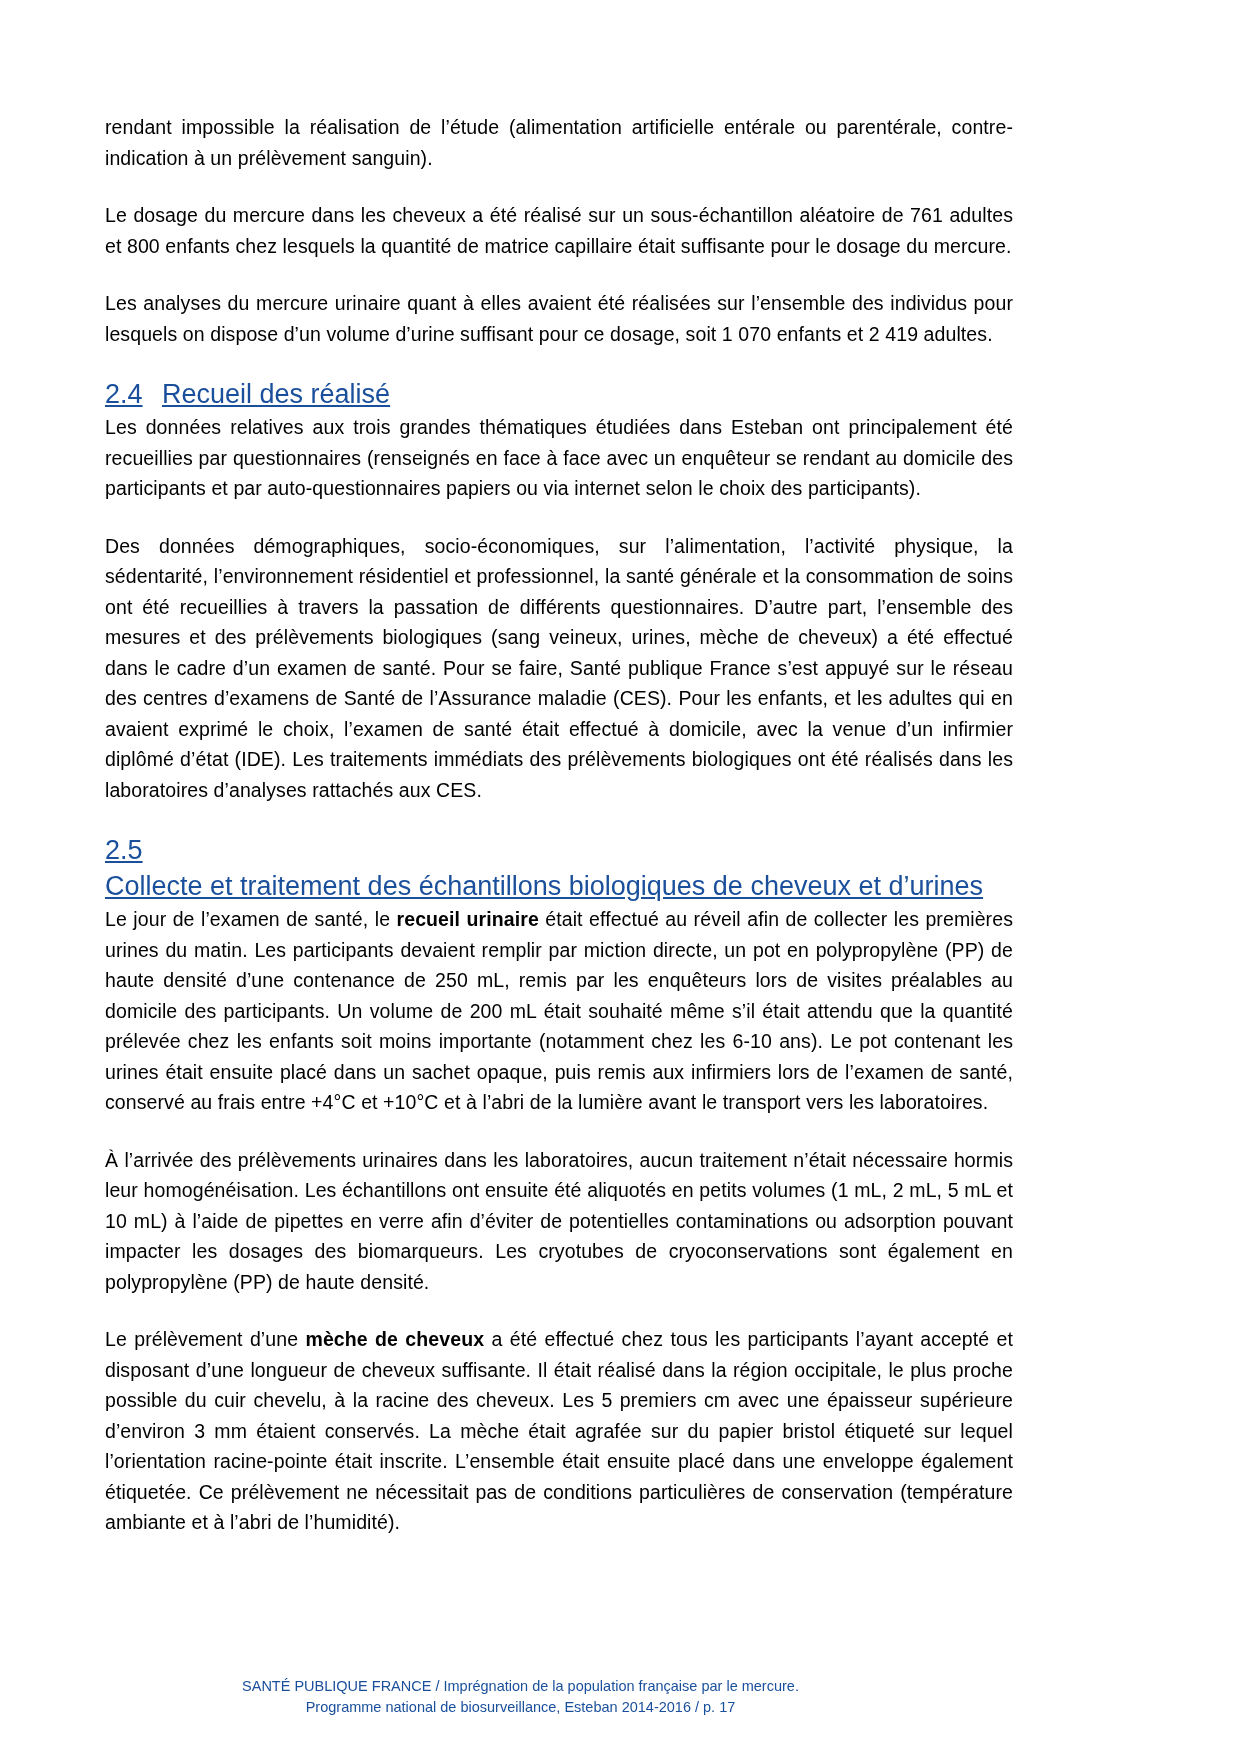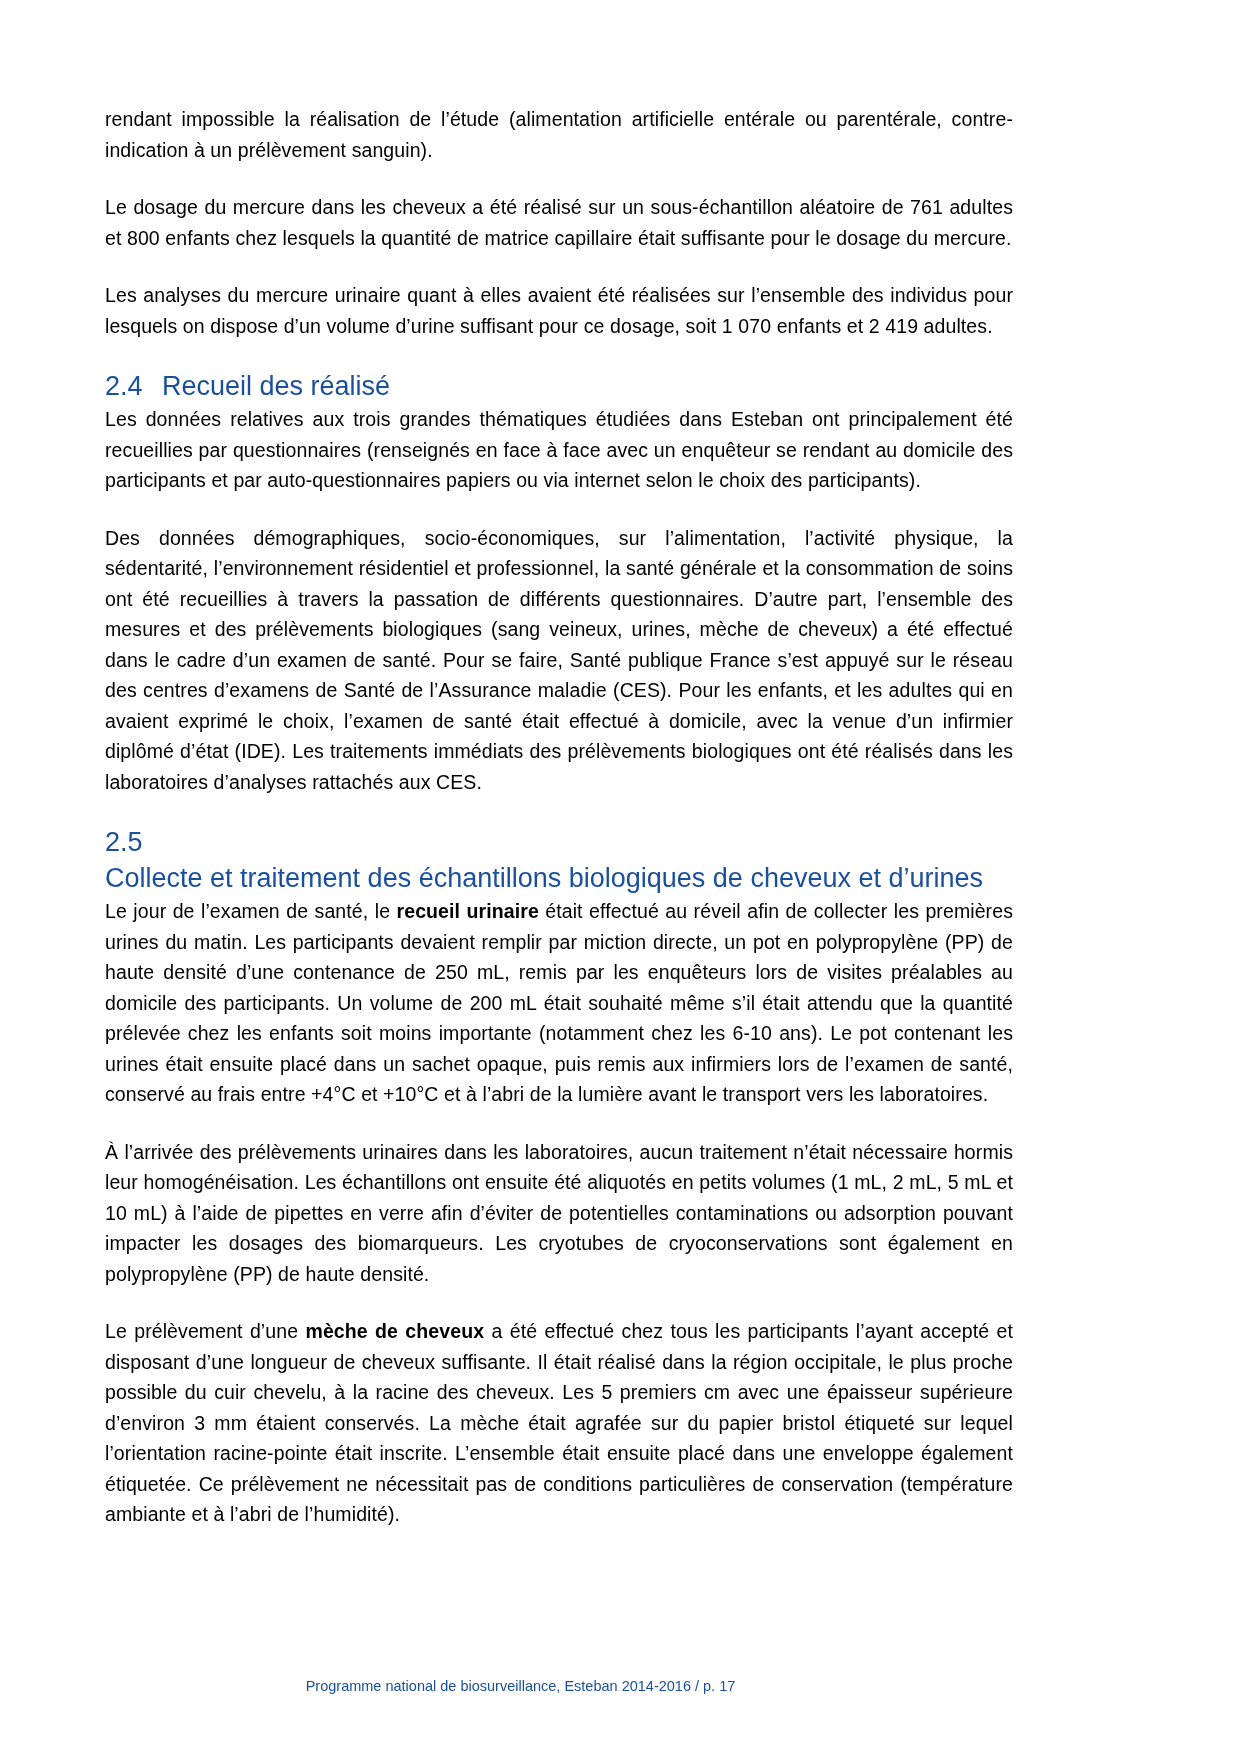--- a/index.html
+++ b/index.html
@@ -25,7 +25,7 @@
   .content {
     position: absolute;
     left: 105px;
-    top: 104px;
+    top: 112px;
     width: 908px;
   }
   p.body-text {

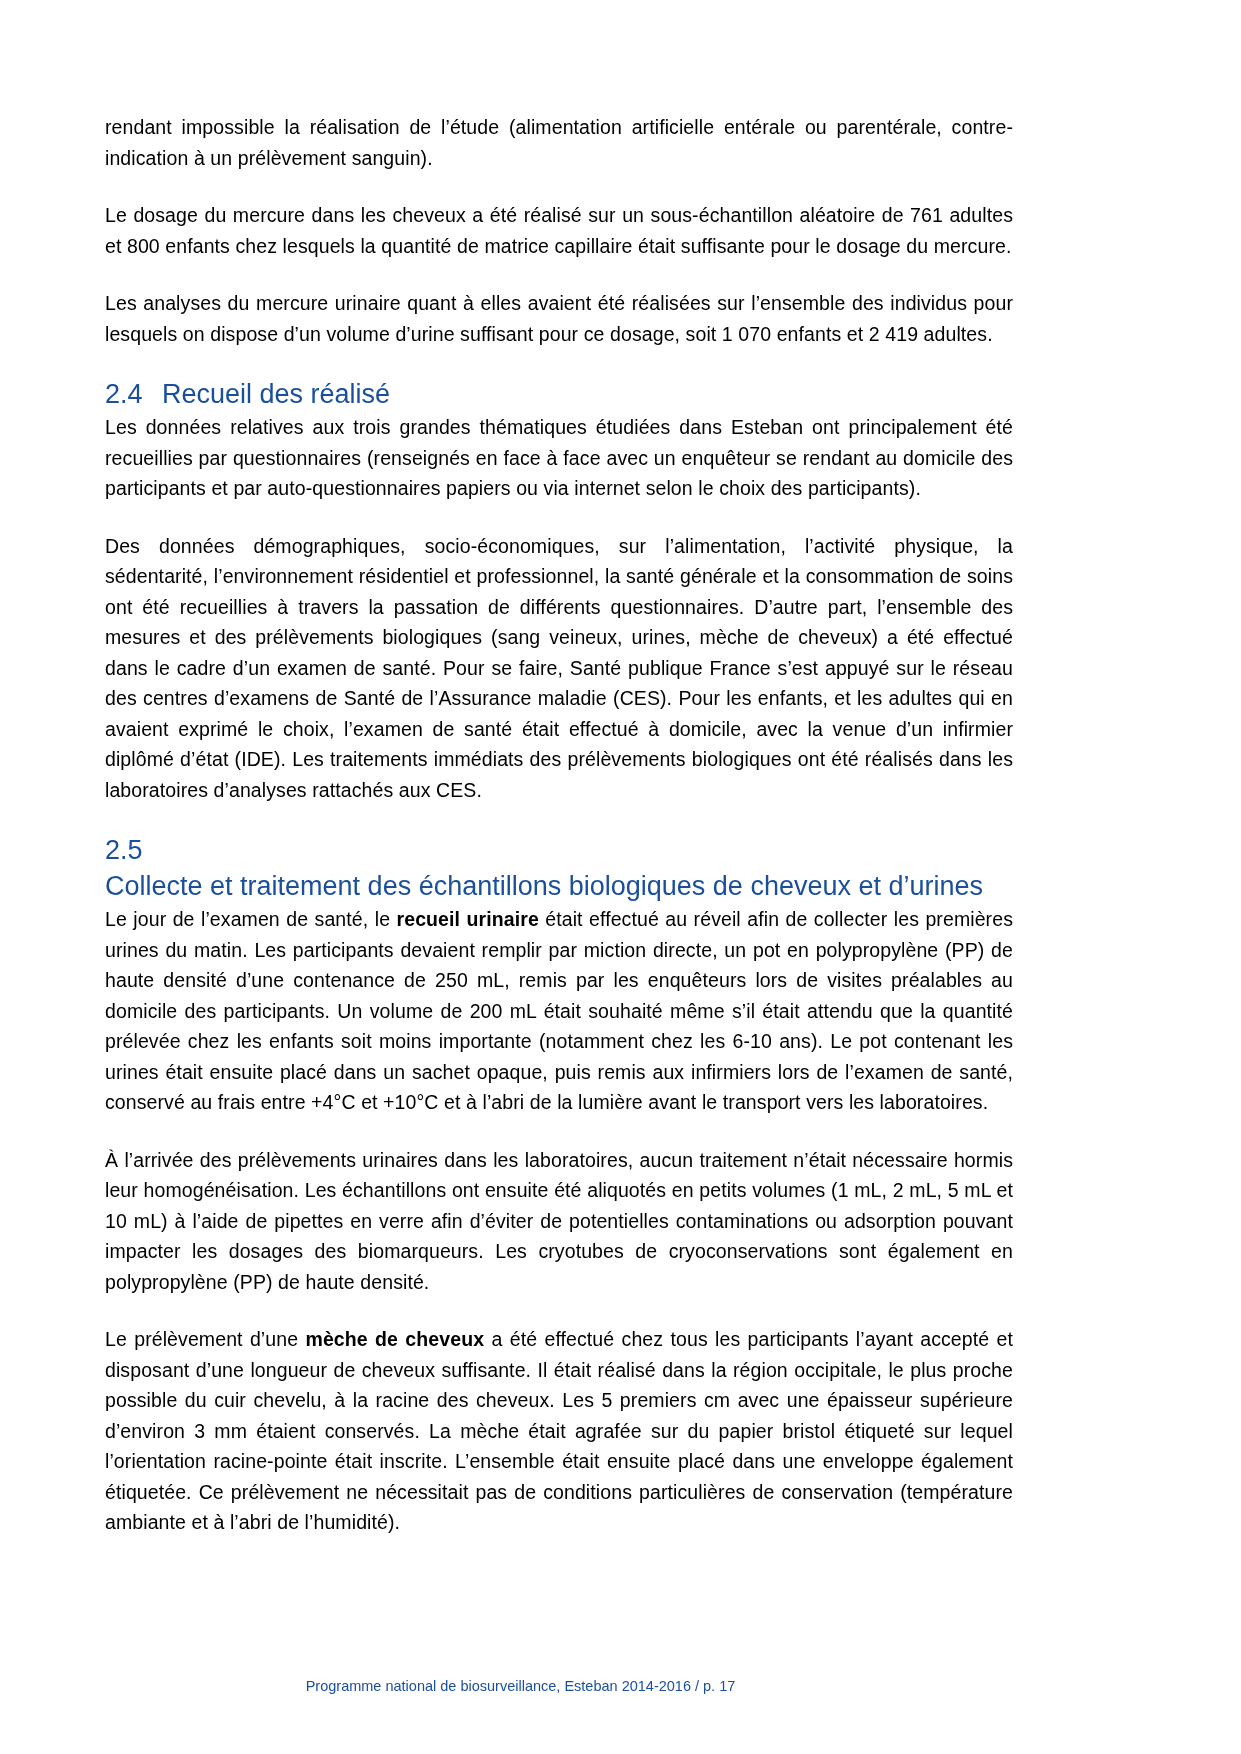--- a/index.html
+++ b/index.html
@@ -51,6 +51,7 @@
     line-height: 36px;
     display: flex;
     align-items: flex-start;
+    text-decoration: underline;
   }
   h2.section-heading .num {
     flex: 0 0 auto;

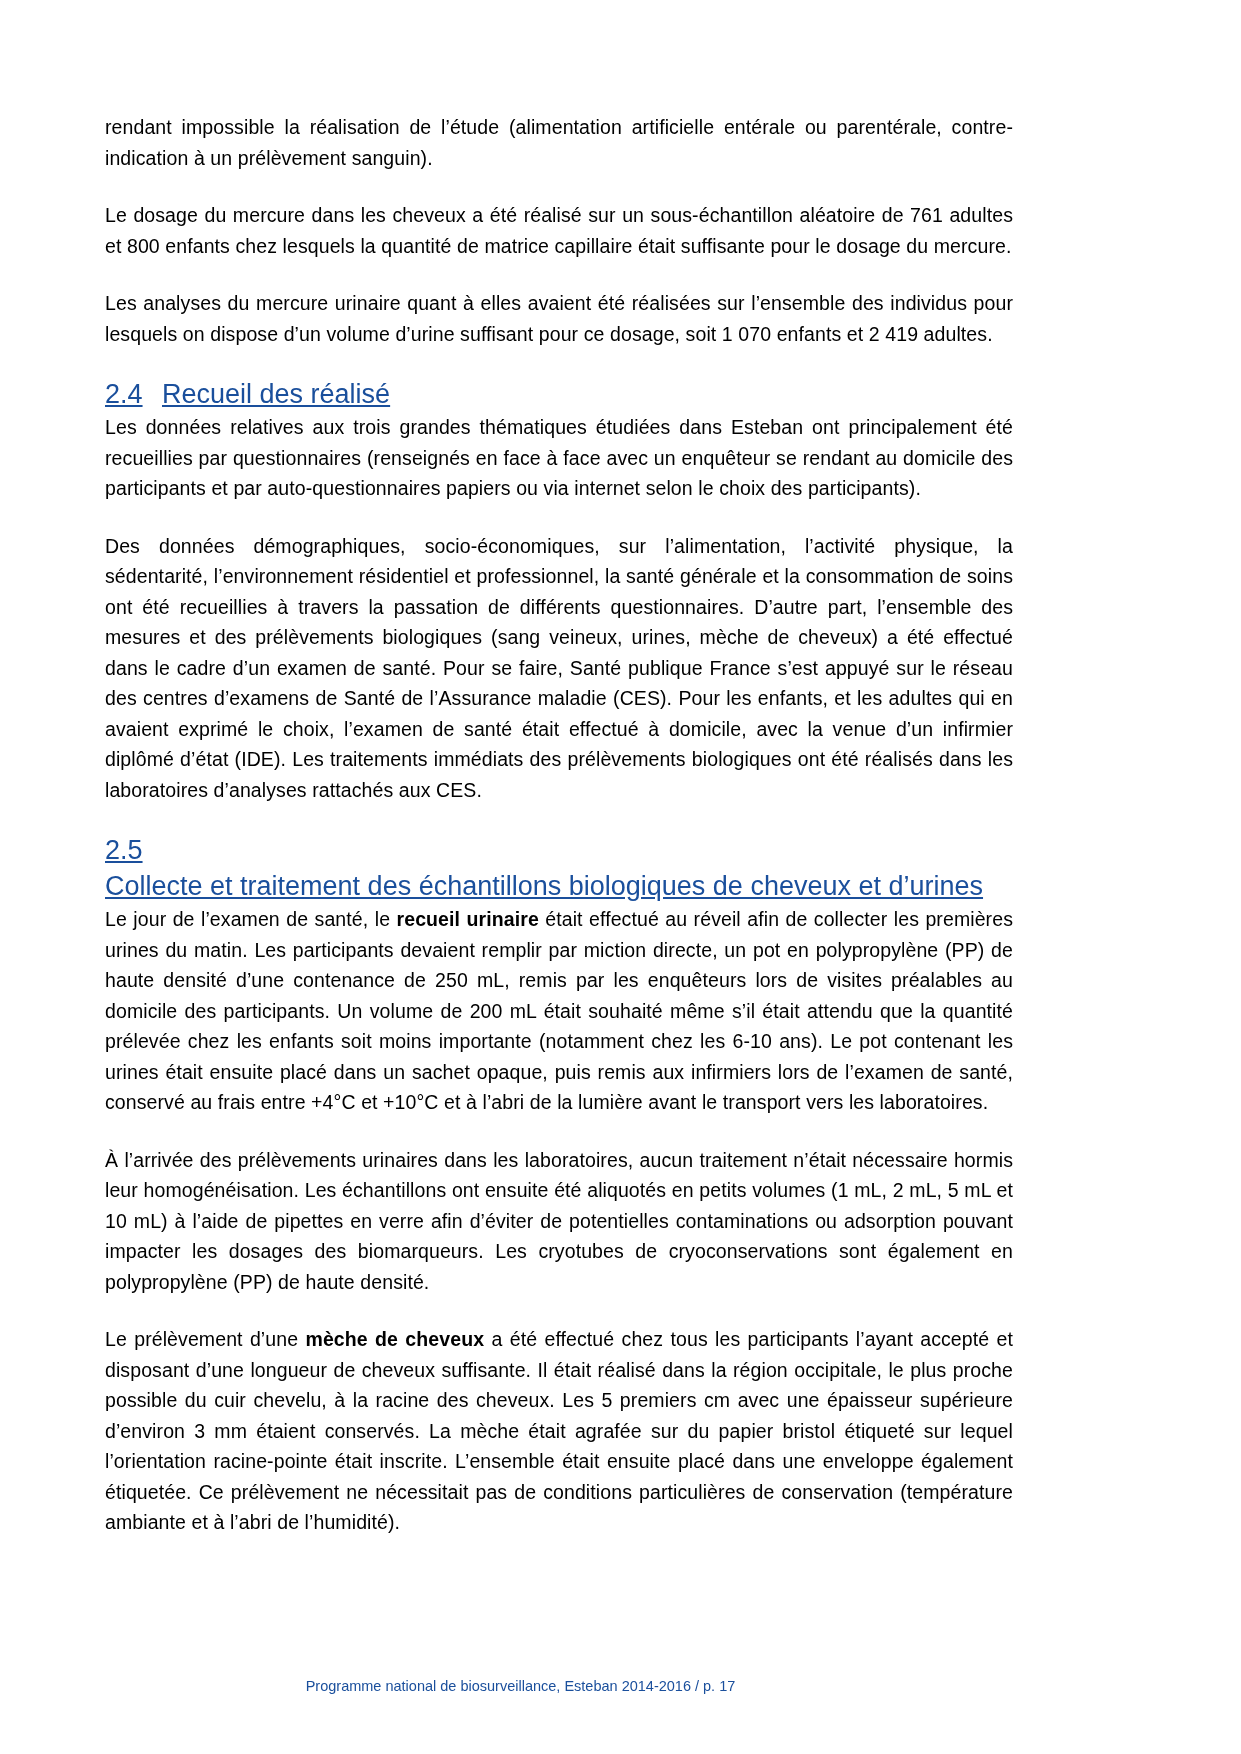--- a/index.html
+++ b/index.html
@@ -115,6 +115,7 @@
   </div>
 
   <div class="footer">
+    <span class="line">SANTÉ PUBLIQUE FRANCE / Imprégnation de la population française par le mercure.</span>
     <span class="line">Programme national de biosurveillance, Esteban 2014-2016 / p. 17</span>
   </div>
 

